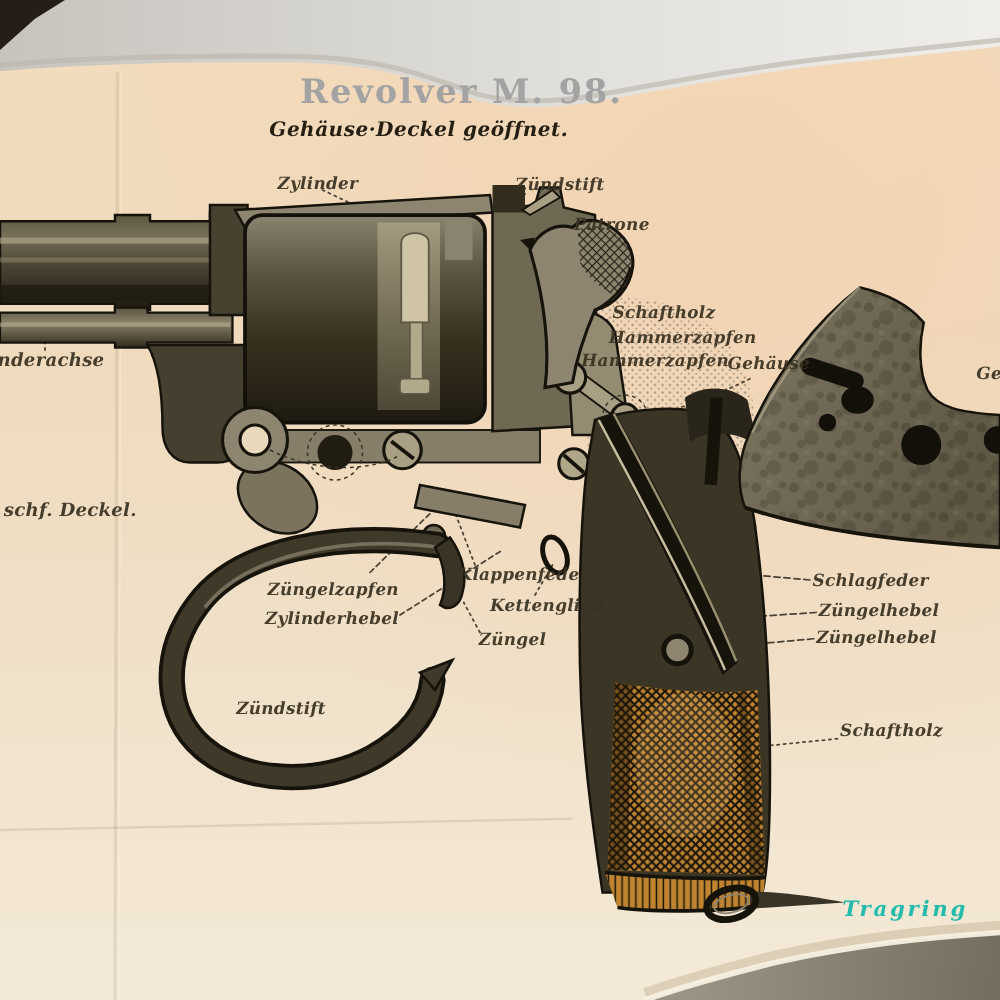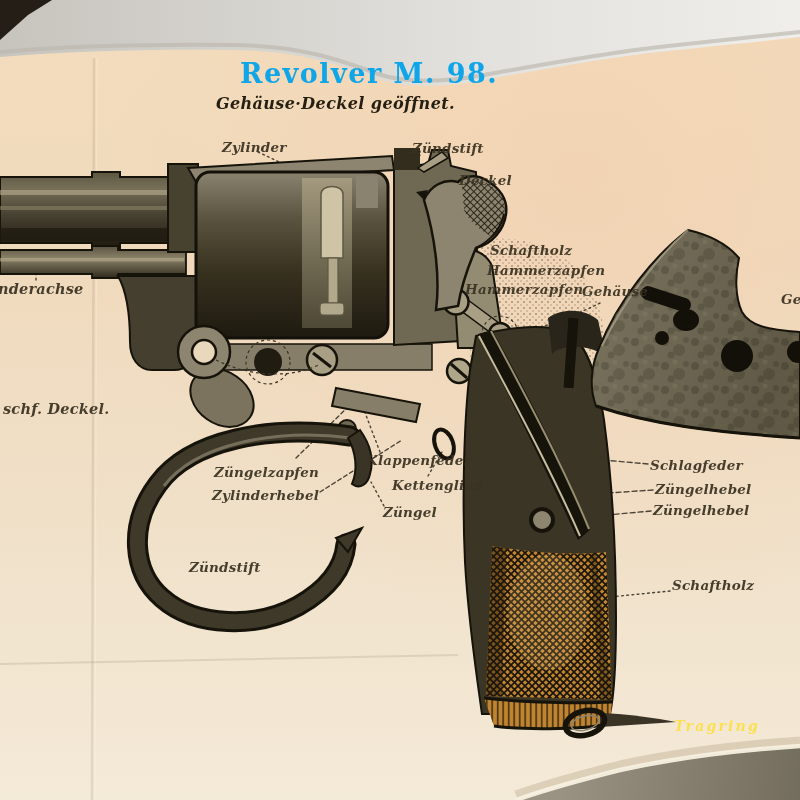--- a/index.html
+++ b/index.html
@@ -7,7 +7,7 @@
          font-family:"DejaVu Serif",serif;}
   .stage svg{position:absolute;left:0;top:0;}
   .title{position:absolute;left:240px;top:58px;width:240px;text-align:center;
-         font:700 27px "DejaVu Serif",serif;color:#0ea5e9;letter-spacing:1.5px;white-space:nowrap;}
+         font:700 27px "DejaVu Serif",serif;color:#a3a3a3;letter-spacing:1.5px;white-space:nowrap;}
   .subtitle{position:absolute;left:215px;top:94px;width:240px;text-align:right;
          font:italic 700 16px "DejaVu Serif",serif;color:#241f12;letter-spacing:.4px;white-space:nowrap;}
   .lbl{position:absolute;font:italic 700 13.5px "DejaVu Serif",serif;color:#3a3222;

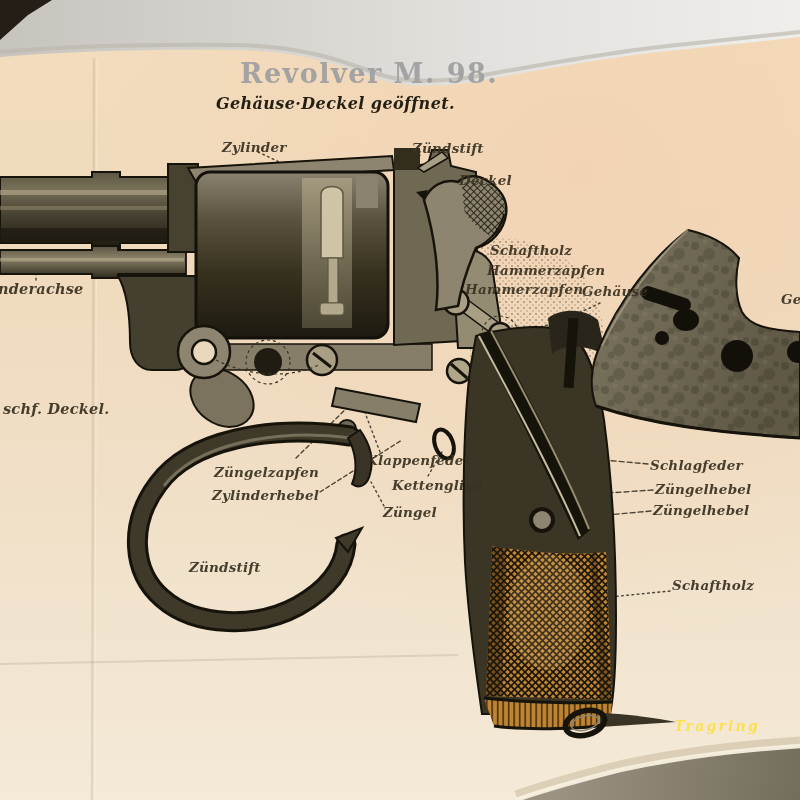--- a/index.html
+++ b/index.html
@@ -8,7 +8,7 @@
   .stage svg{position:absolute;left:0;top:0;}
   .title{position:absolute;left:240px;top:58px;width:240px;text-align:center;
          font:700 27px "DejaVu Serif",serif;color:#a3a3a3;letter-spacing:1.5px;white-space:nowrap;}
-  .subtitle{position:absolute;left:215px;top:94px;width:240px;text-align:right;
+  .subtitle{position:absolute;left:215px;top:94px;width:240px;text-align:center;
          font:italic 700 16px "DejaVu Serif",serif;color:#241f12;letter-spacing:.4px;white-space:nowrap;}
   .lbl{position:absolute;font:italic 700 13.5px "DejaVu Serif",serif;color:#3a3222;
        white-space:nowrap;letter-spacing:.2px;opacity:.93;text-align:center;}

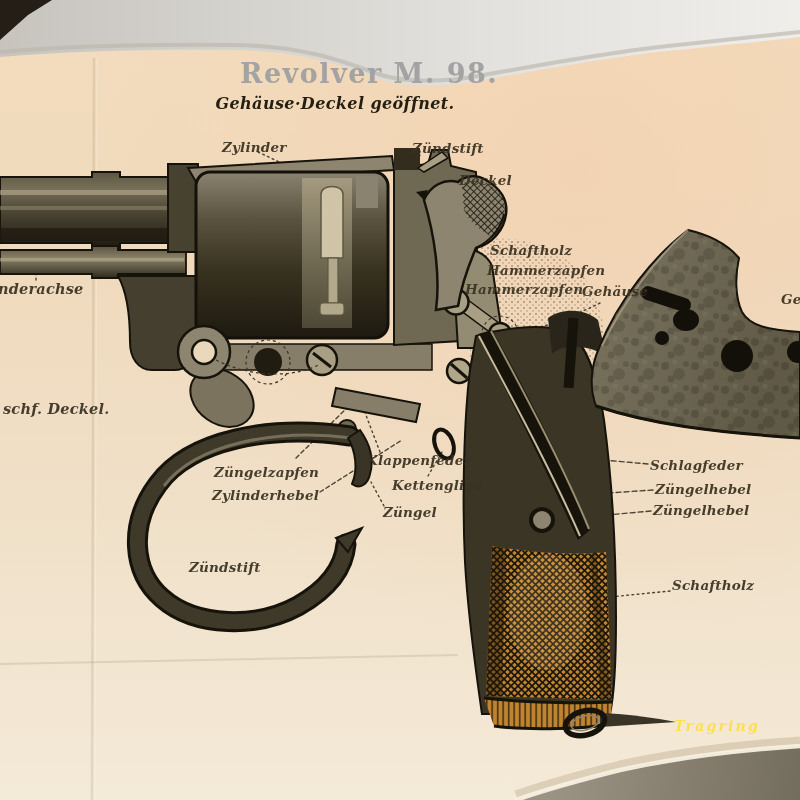--- a/index.html
+++ b/index.html
@@ -258,7 +258,7 @@
 
 <div class="lbl" style="left:222px;top:139px">Zylinder</div>
 <div class="lbl" style="left:412px;top:140px">Zündstift</div>
-<div class="lbl" style="left:459px;top:172px">Deckel</div>
+<div class="lbl" style="left:459px;top:172px">Patrone</div>
 <div class="lbl" style="left:490px;top:242px">Schaftholz</div>
 <div class="lbl" style="left:487px;top:262px">Hammerzapfen</div>
 <div class="lbl" style="left:465px;top:281px">Hammerzapfen</div>

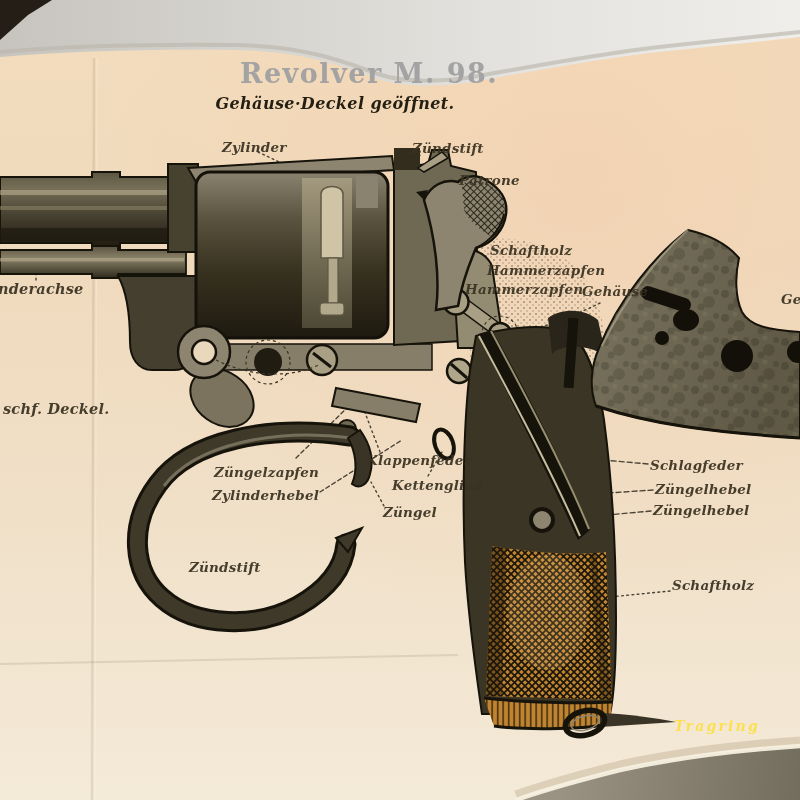--- a/index.html
+++ b/index.html
@@ -13,7 +13,7 @@
   .lbl{position:absolute;font:italic 700 13.5px "DejaVu Serif",serif;color:#3a3222;
        white-space:nowrap;letter-spacing:.2px;opacity:.93;text-align:center;}
   .lbl.big{font-size:14.5px;}
-  .lbl.sp{font-size:14px;letter-spacing:2.2px;color:#fde047;}
+  .lbl.sp{font-size:17px;letter-spacing:2.2px;color:#14b8a6;}
 </style>
 </head>
 <body>

